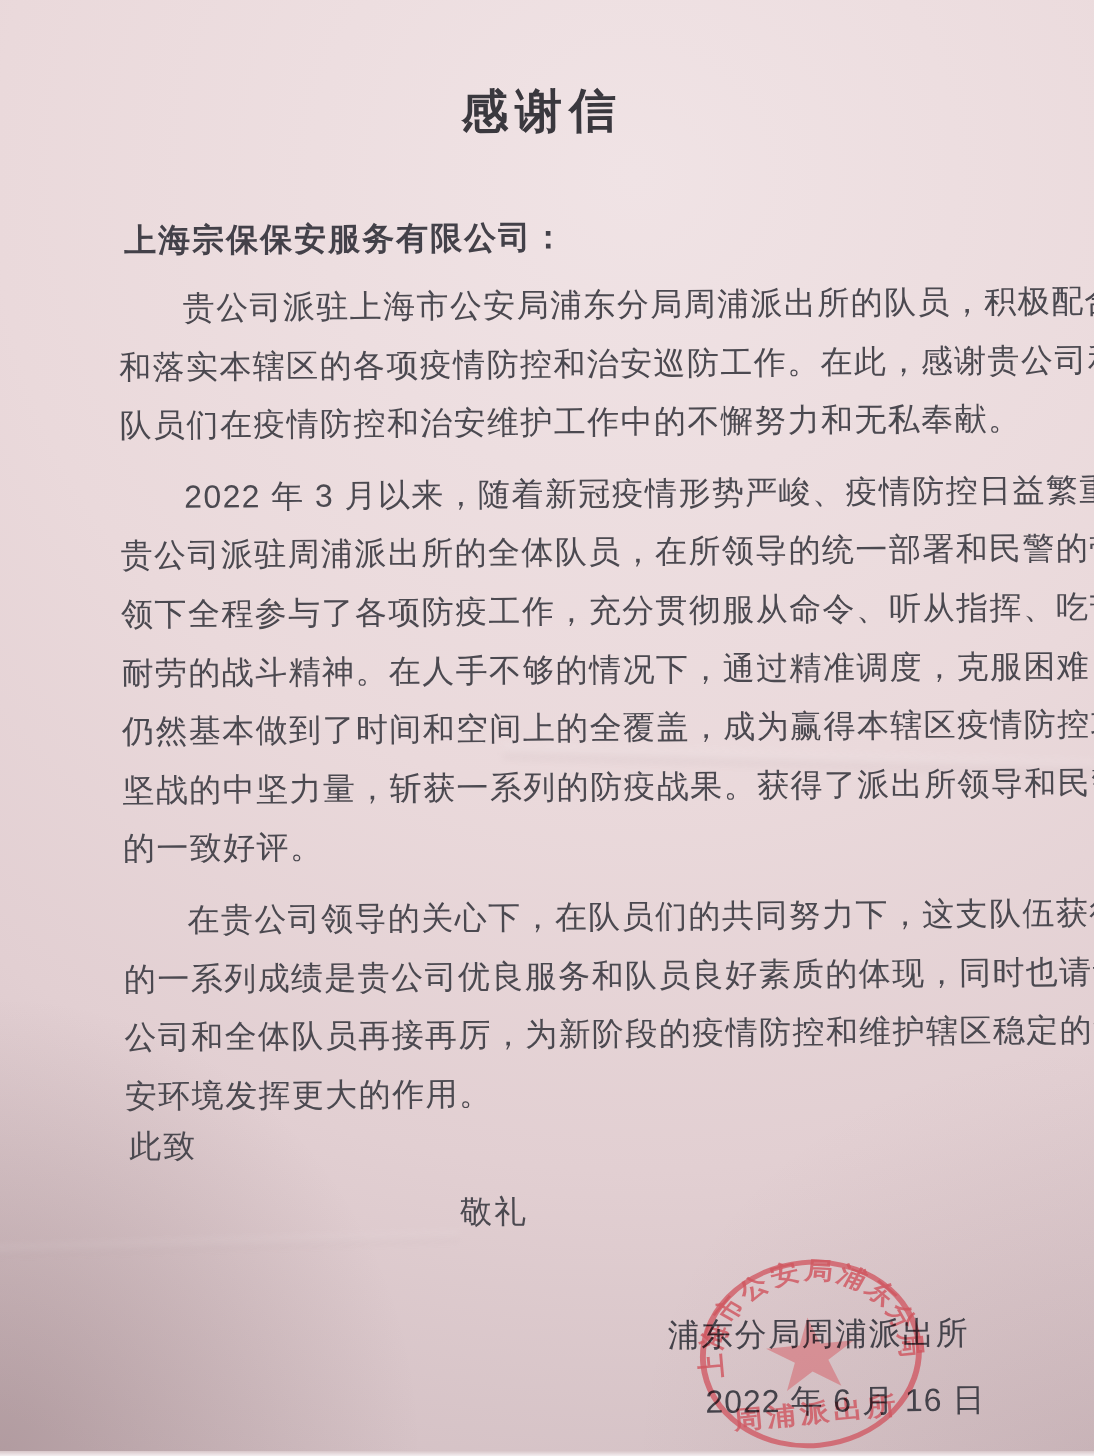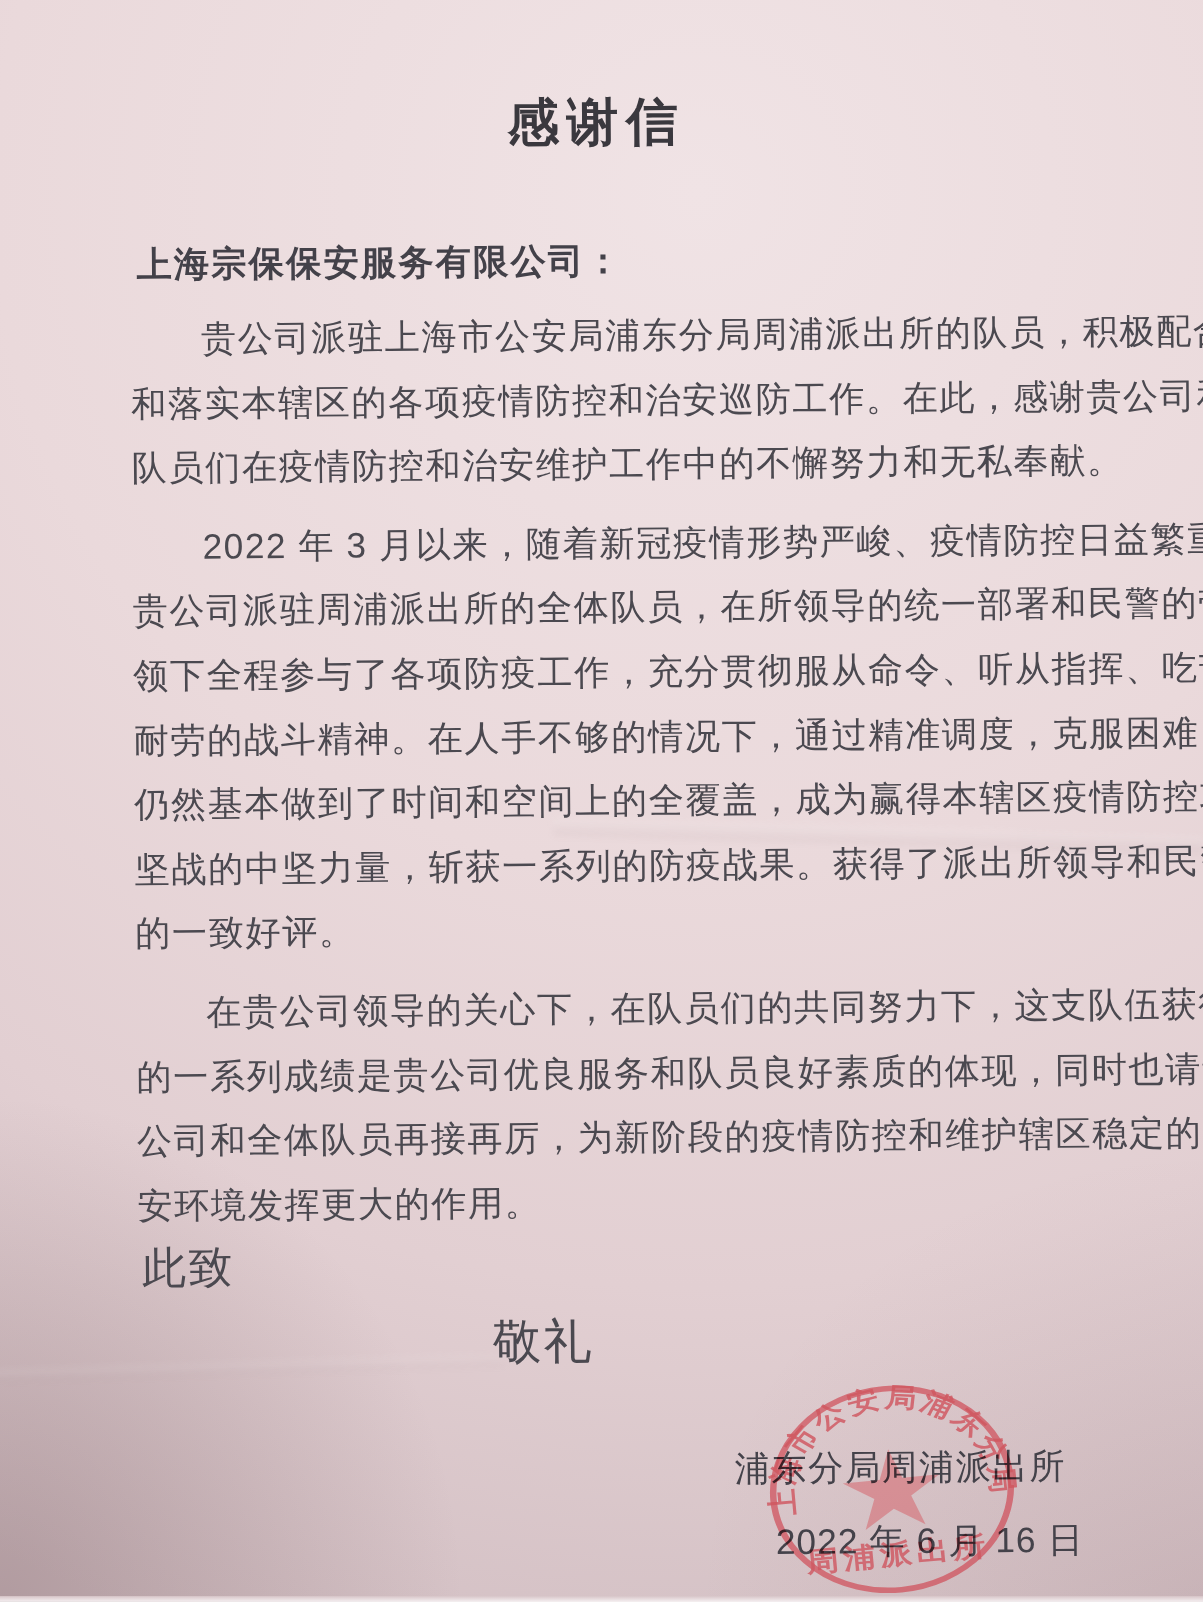--- a/index.html
+++ b/index.html
@@ -51,7 +51,7 @@
   .paragraph{margin:0 0 13px 0;}
   .line{height:58.6px;line-height:58.6px;white-space:nowrap;}
   .line.first{text-indent:2em;}
-  .closing-cizhi{position:absolute;top:1122px;left:126px;font-size:40px;letter-spacing:2px;}
+  .closing-cizhi{position:absolute;top:1122px;left:126px;font-size:32px;letter-spacing:2px;}
   .closing-jingli{position:absolute;top:1190px;left:444px;font-size:44px;letter-spacing:2px;}
   .signature{position:absolute;top:1315px;left:663px;font-size:32px;letter-spacing:1.5px;color:#44424a;}
   .date{position:absolute;top:1382px;left:700px;font-size:32px;letter-spacing:1px;color:#44424a;}

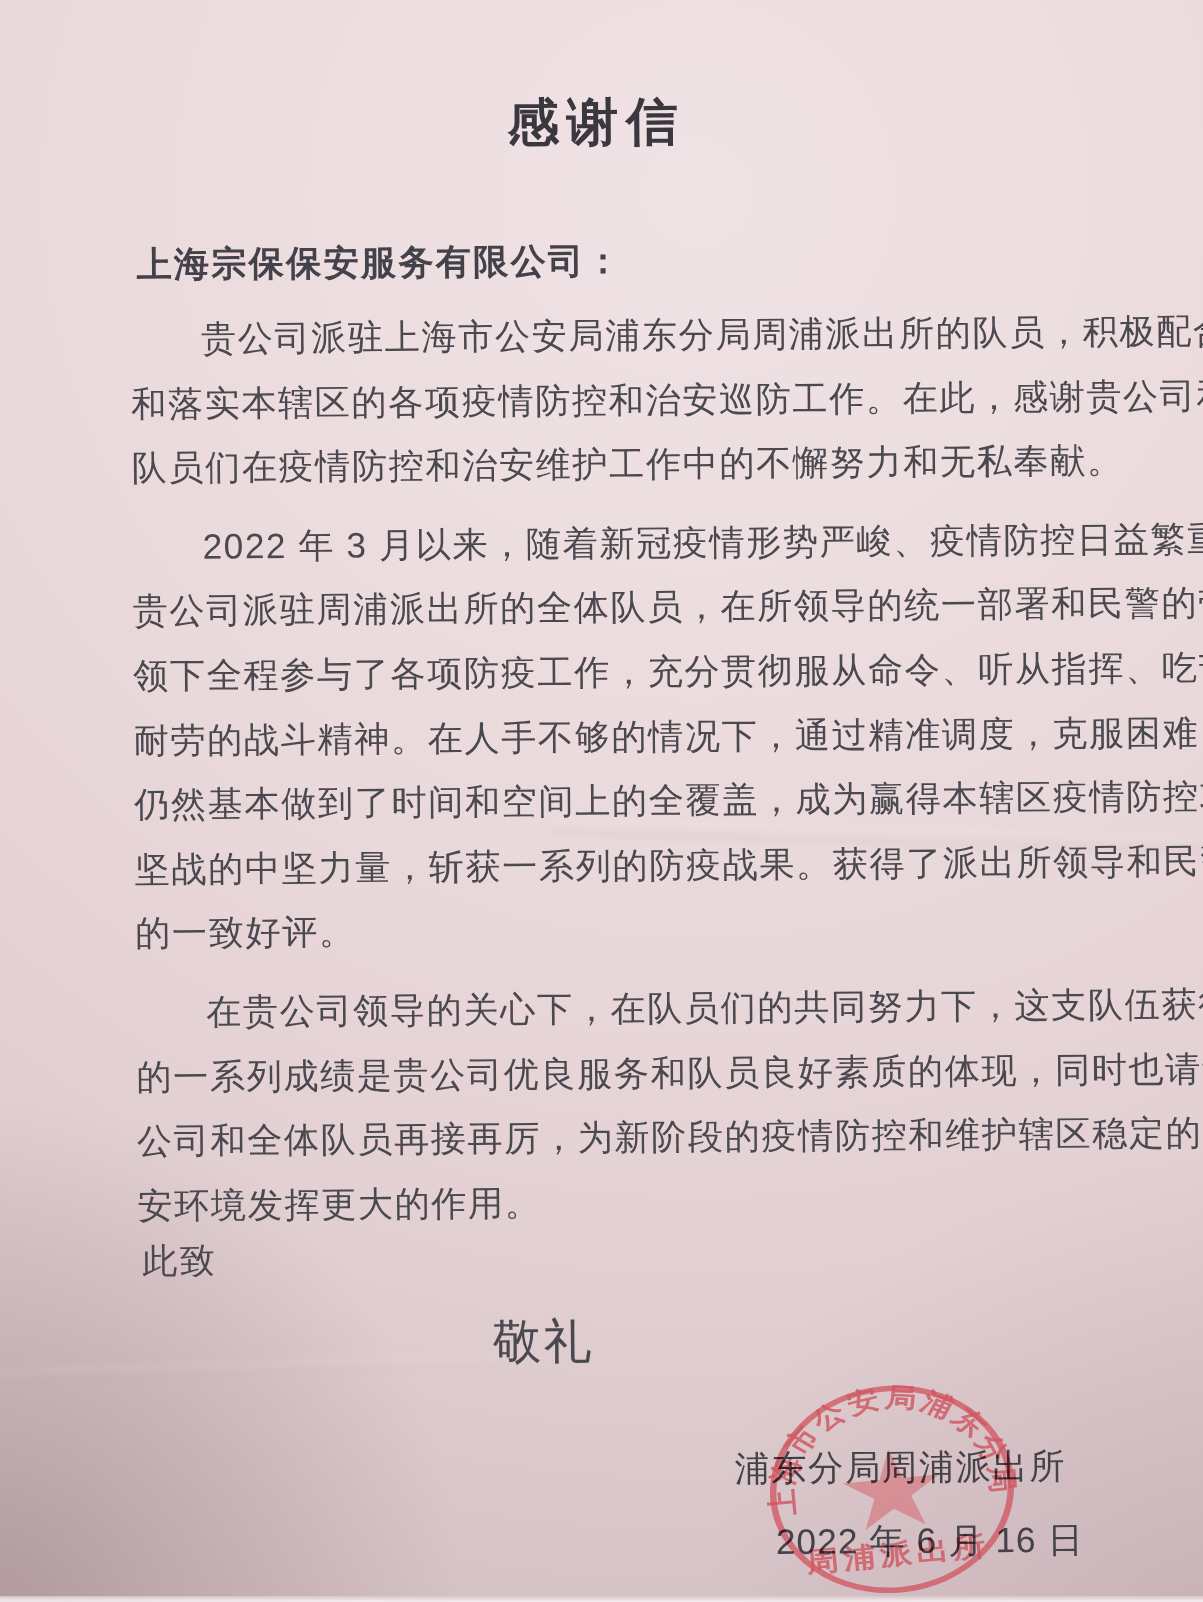--- a/index.html
+++ b/index.html
@@ -52,7 +52,7 @@
   .line{height:58.6px;line-height:58.6px;white-space:nowrap;}
   .line.first{text-indent:2em;}
   .closing-cizhi{position:absolute;top:1122px;left:126px;font-size:32px;letter-spacing:2px;}
-  .closing-jingli{position:absolute;top:1190px;left:444px;font-size:44px;letter-spacing:2px;}
+  .closing-jingli{position:absolute;top:1190px;left:456px;font-size:32px;letter-spacing:2px;}
   .signature{position:absolute;top:1315px;left:663px;font-size:32px;letter-spacing:1.5px;color:#44424a;}
   .date{position:absolute;top:1382px;left:700px;font-size:32px;letter-spacing:1px;color:#44424a;}
   

